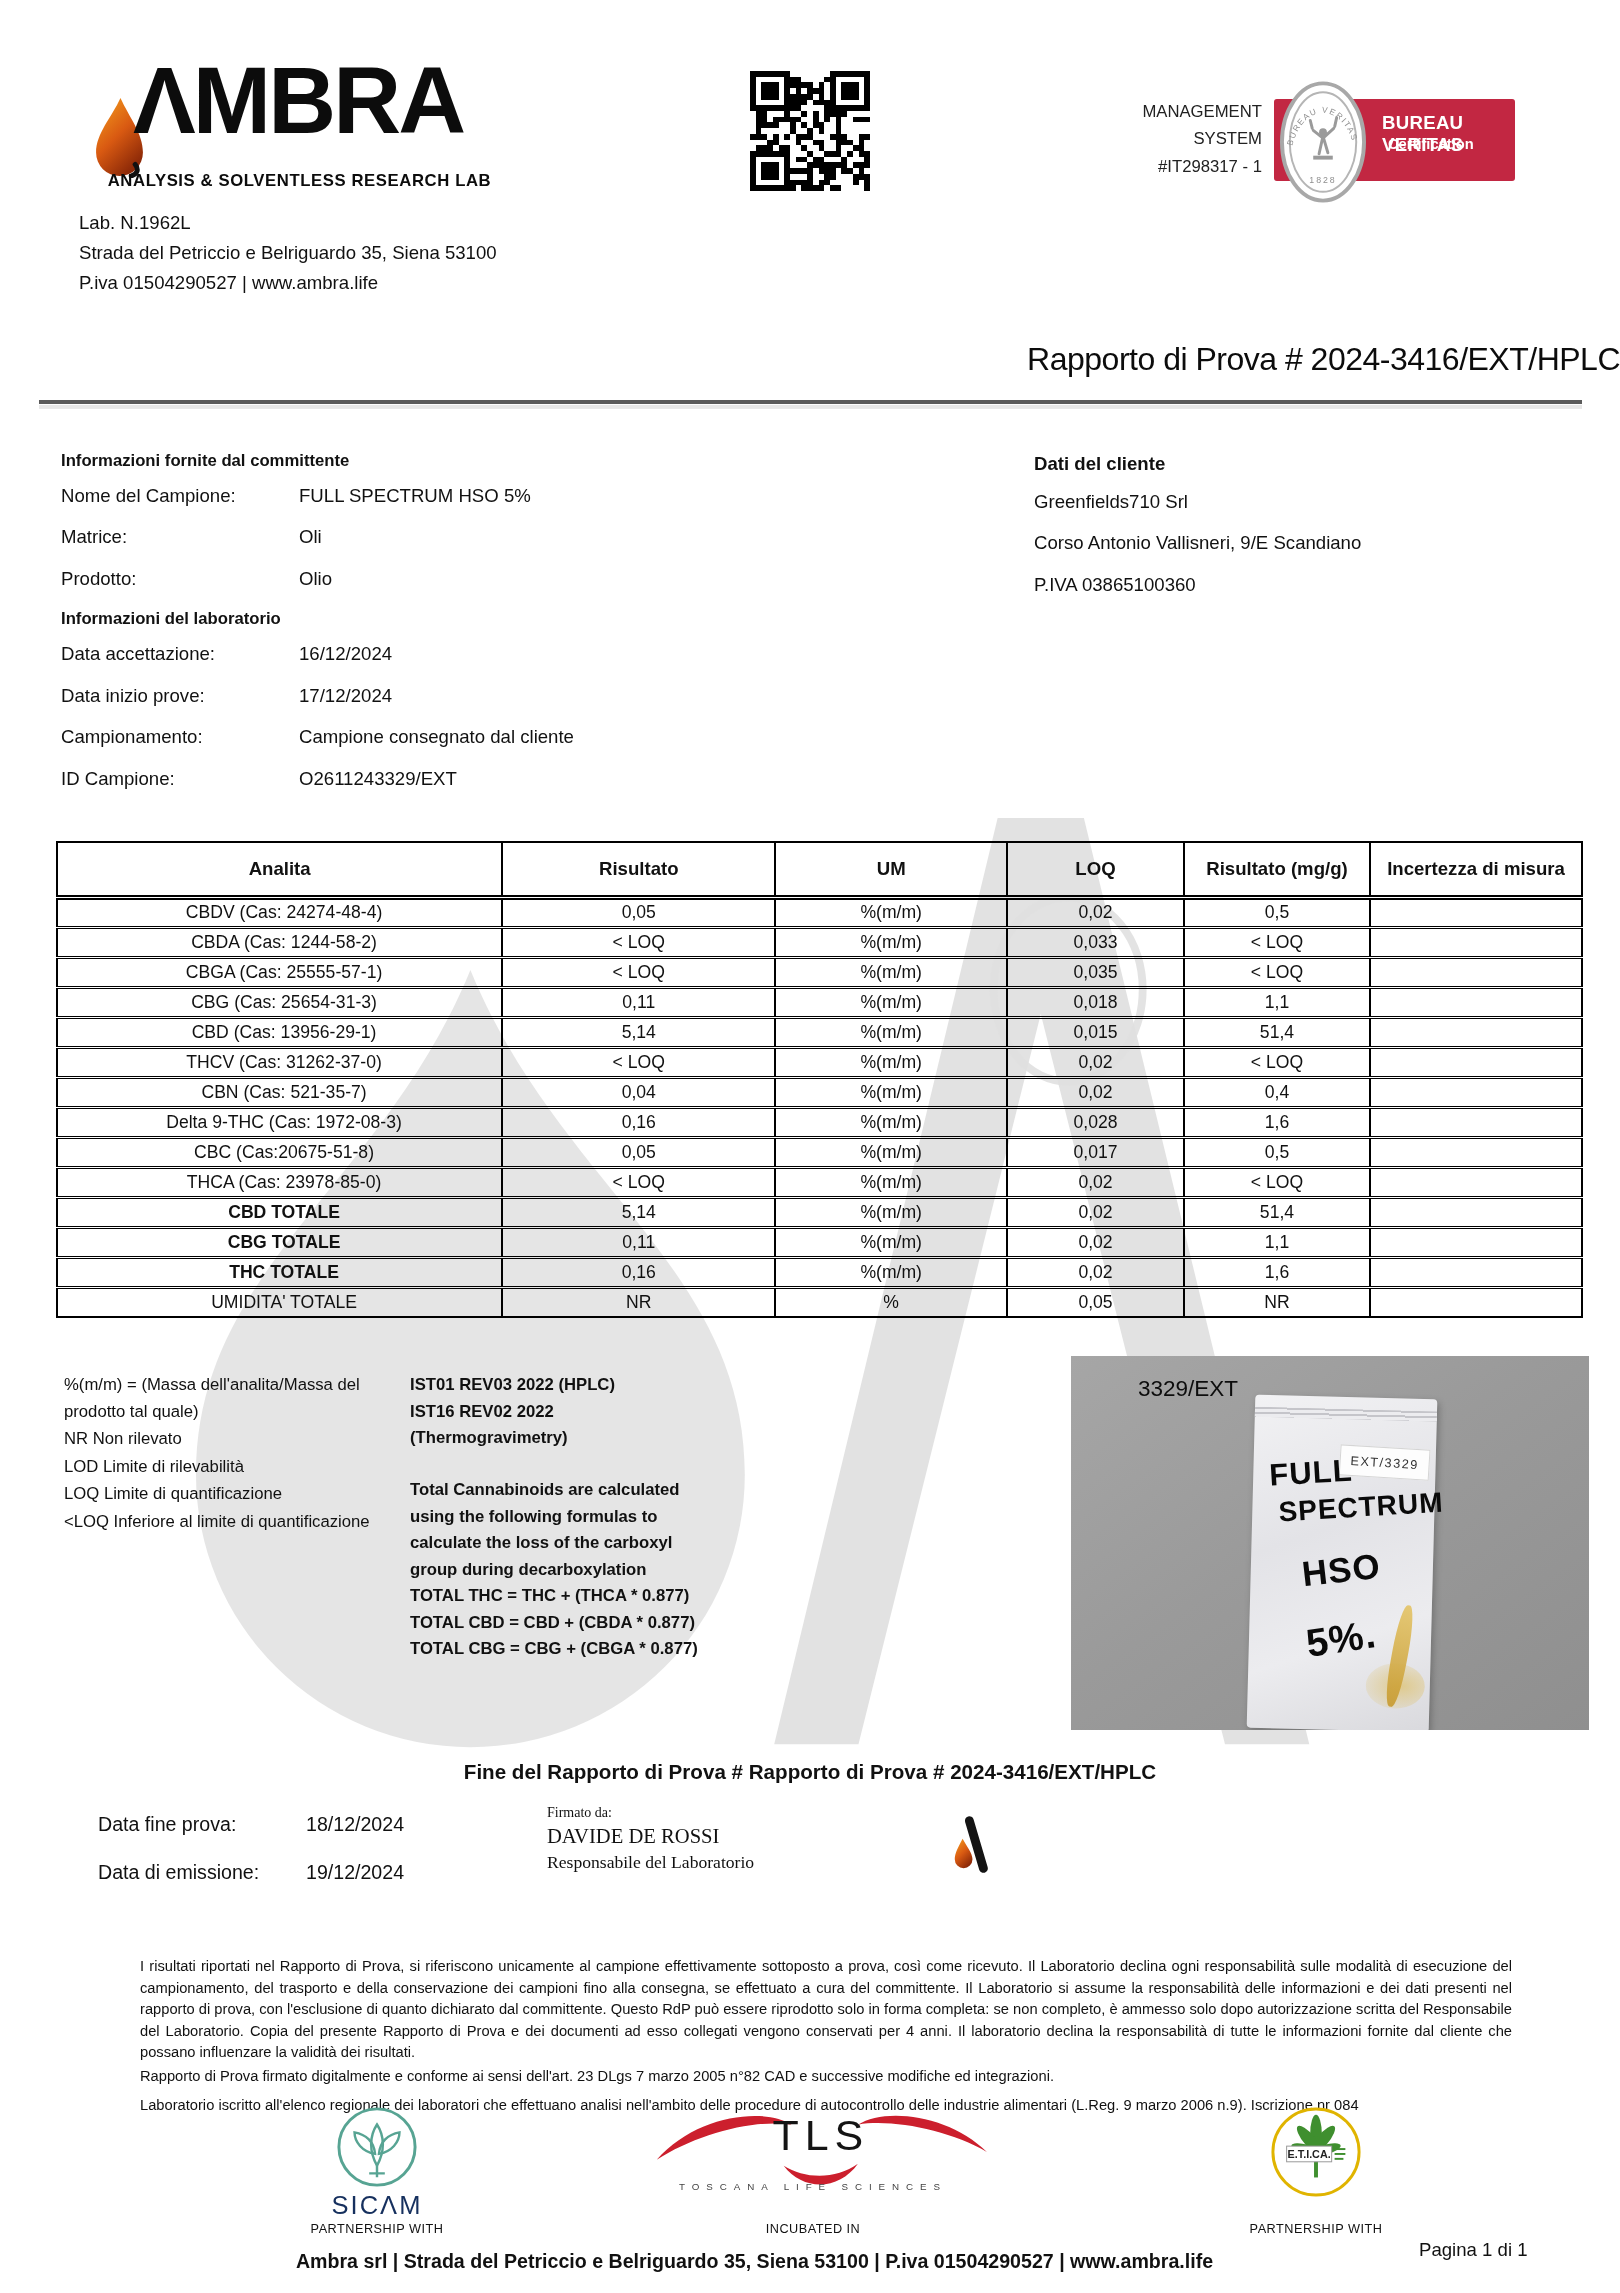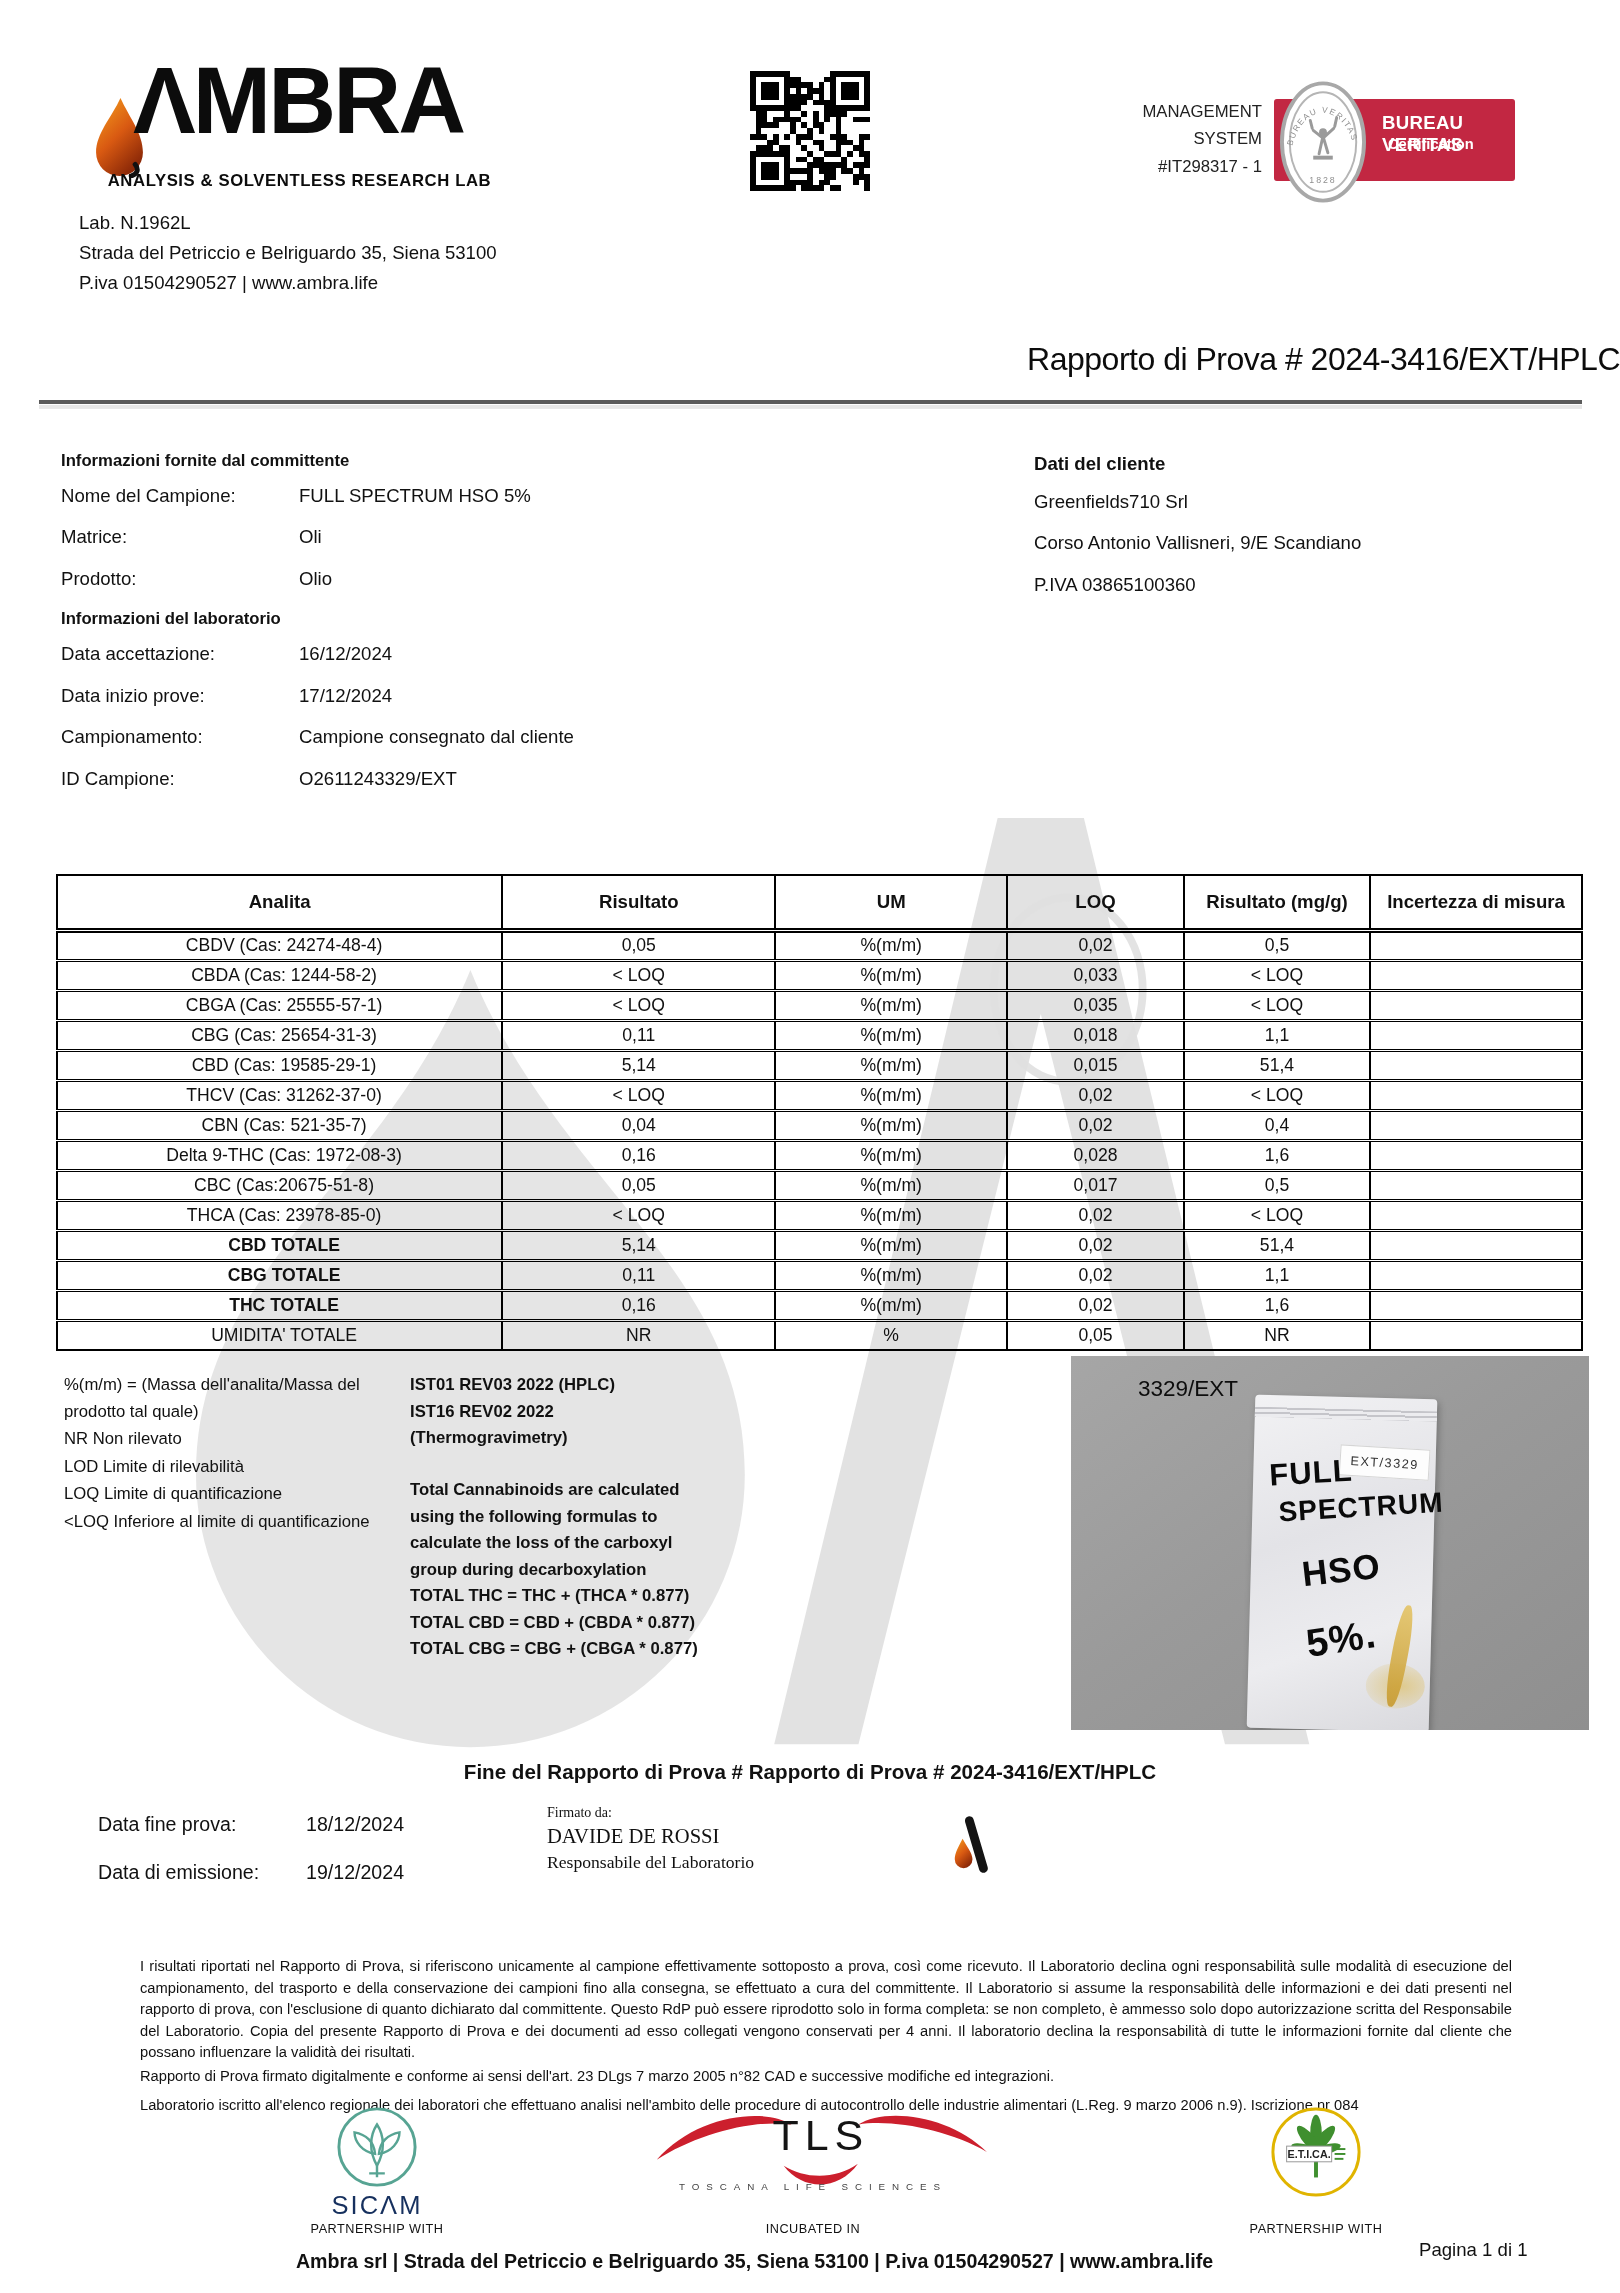--- a/index.html
+++ b/index.html
@@ -79,7 +79,7 @@
     text-align:center; vertical-align:middle;
     overflow:hidden; white-space:nowrap;
   }
-  table.results { border:2.9px solid #000;margin-top:33px; }
+  table.results { border:2.9px solid #000; }
   table.results th {
     height:55px; font-size:18.6px; font-weight:700;
     border-bottom:5.9px double #000;

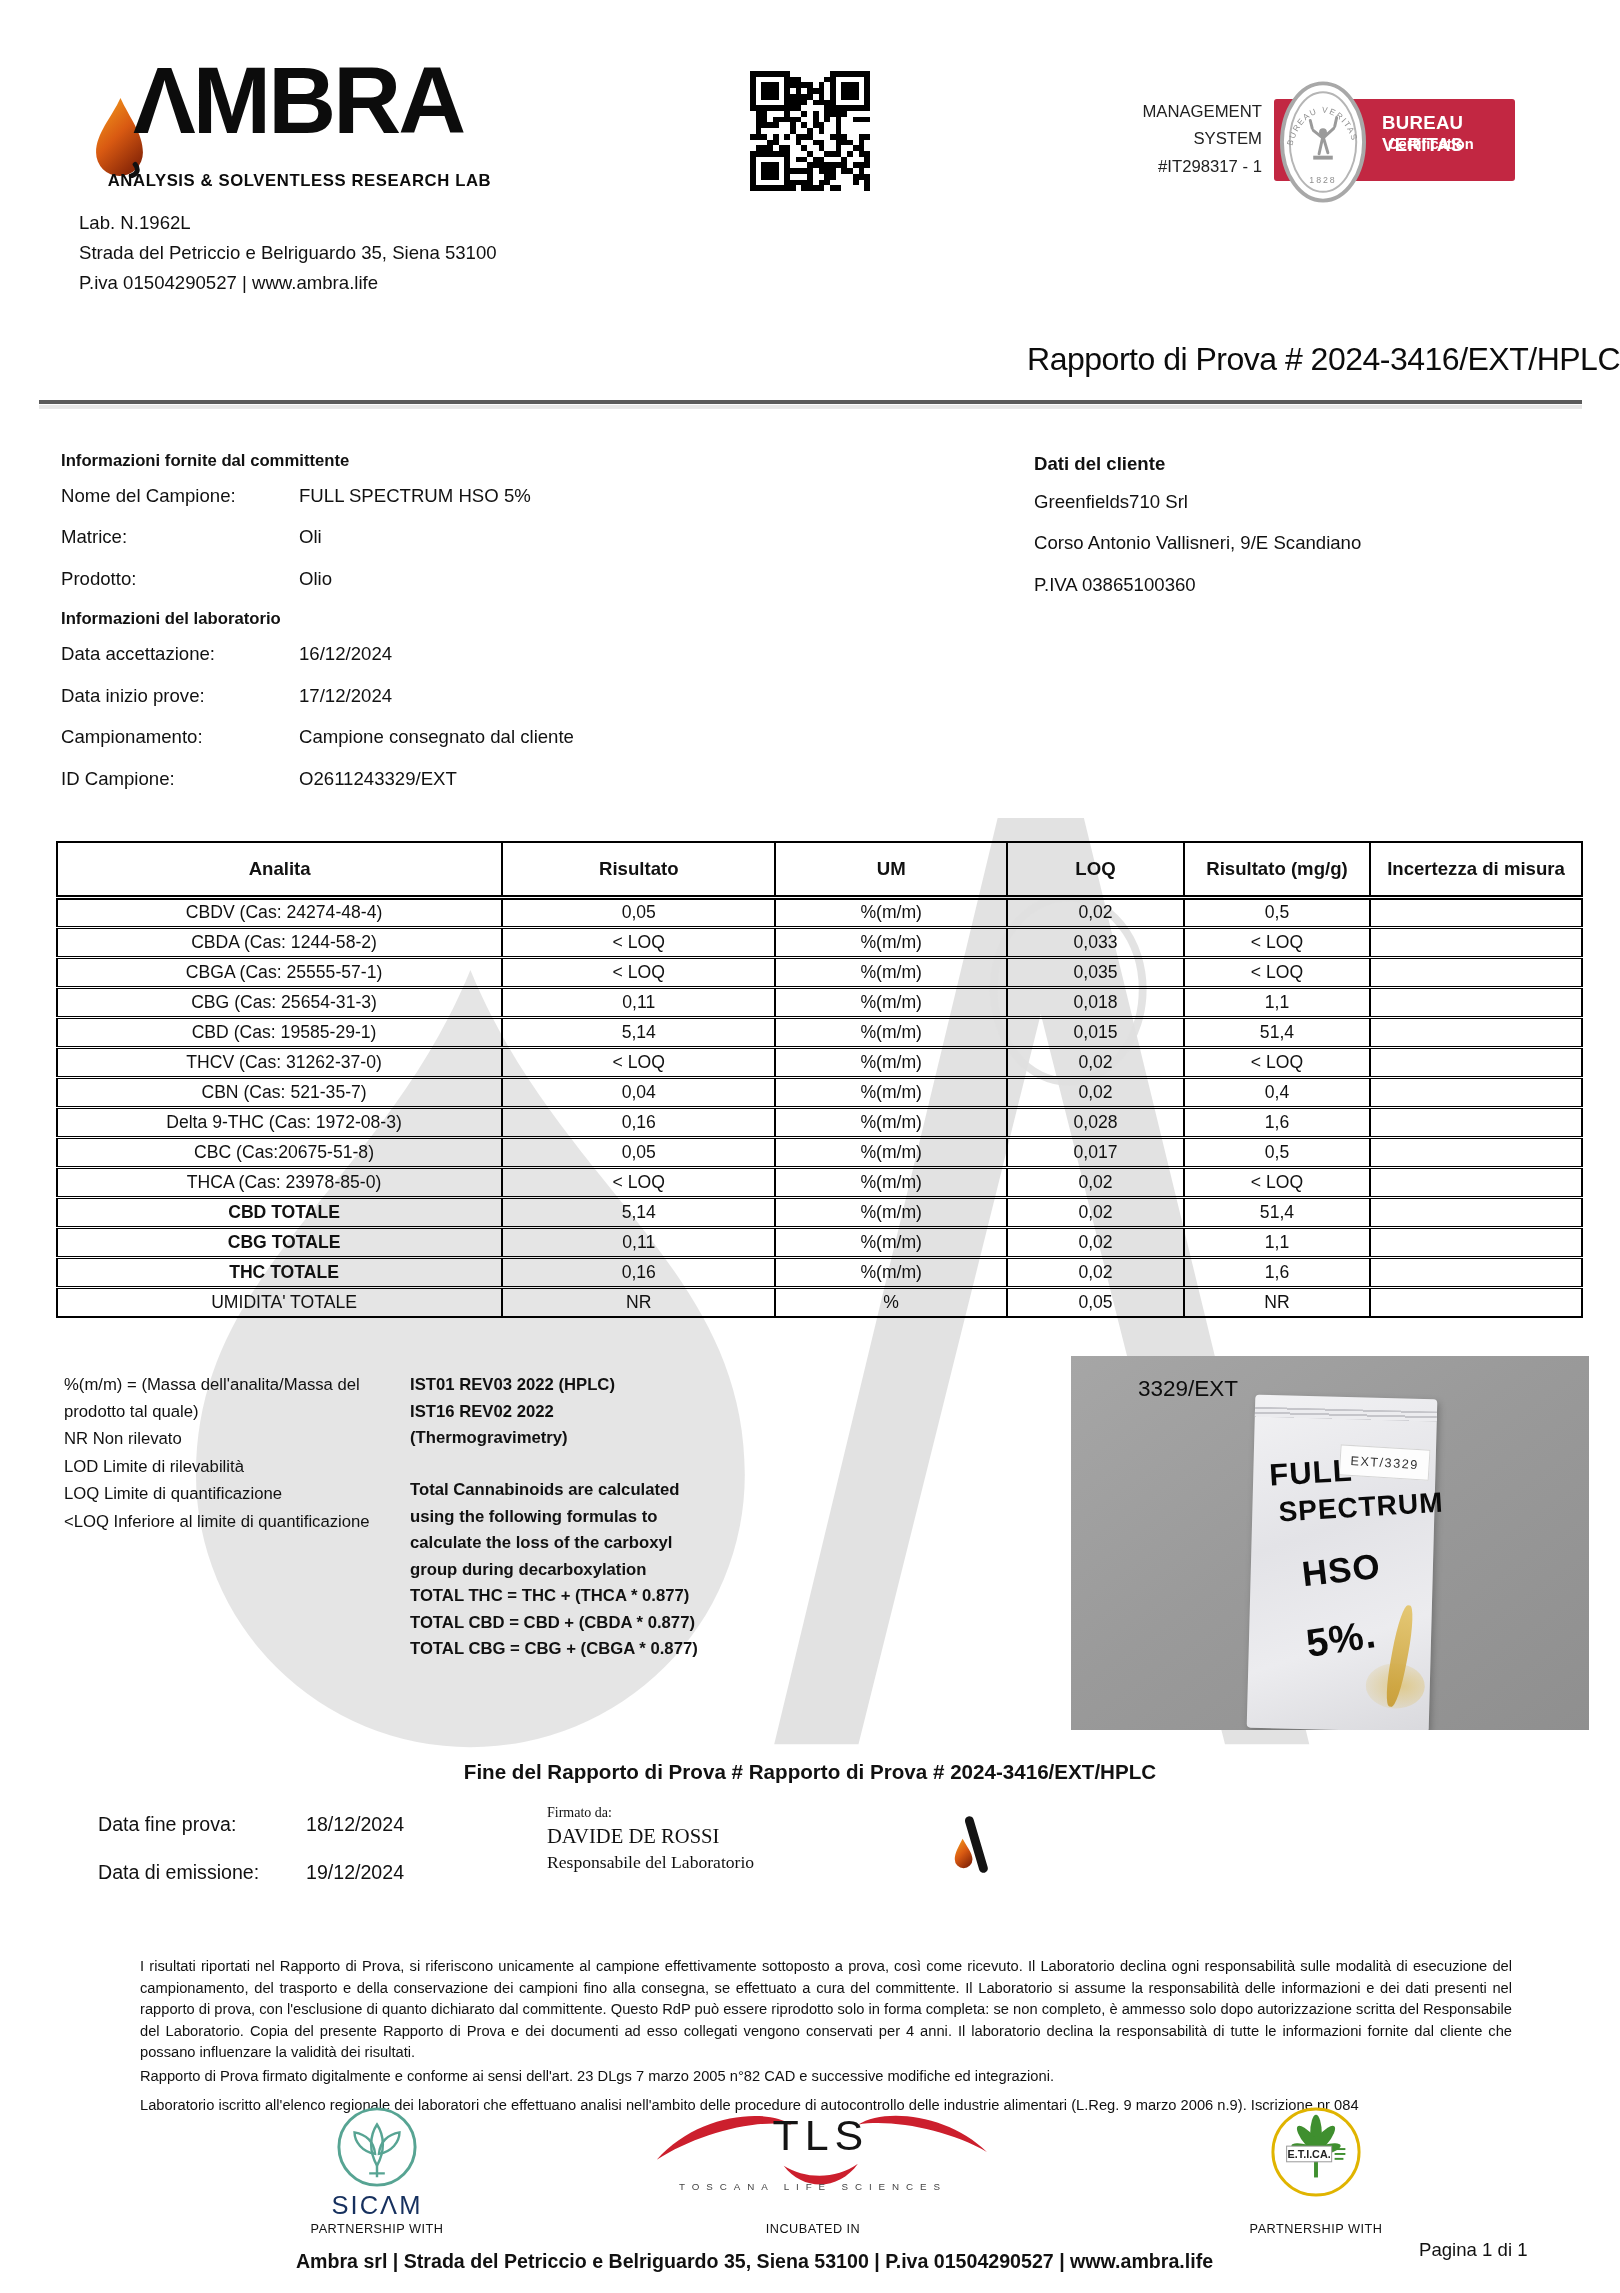--- a/index.html
+++ b/index.html
@@ -489,7 +489,7 @@
           <td></td>
         </tr>
         <tr>
-          <td class="col-analita">CBD (Cas: 19585-29-1)</td>
+          <td class="col-analita">CBD (Cas: 13956-29-1)</td>
           <td>5,14</td>
           <td>%(m/m)</td>
           <td>0,015</td>

